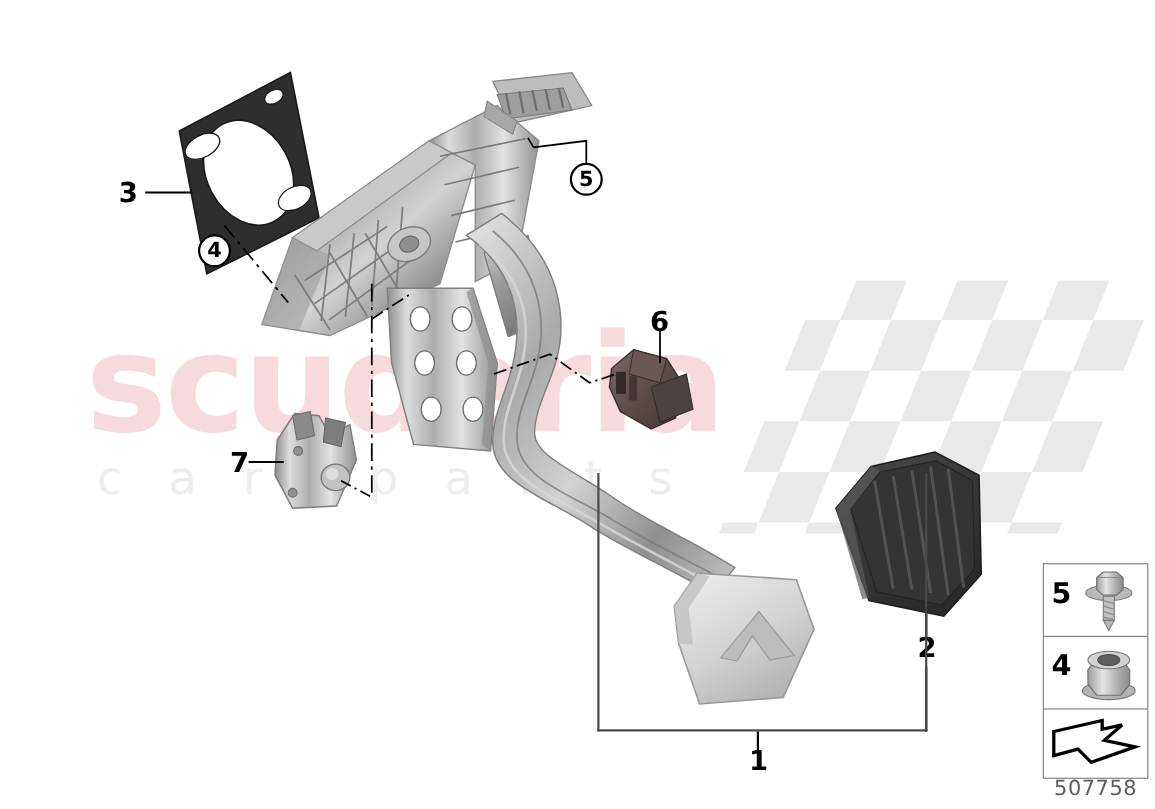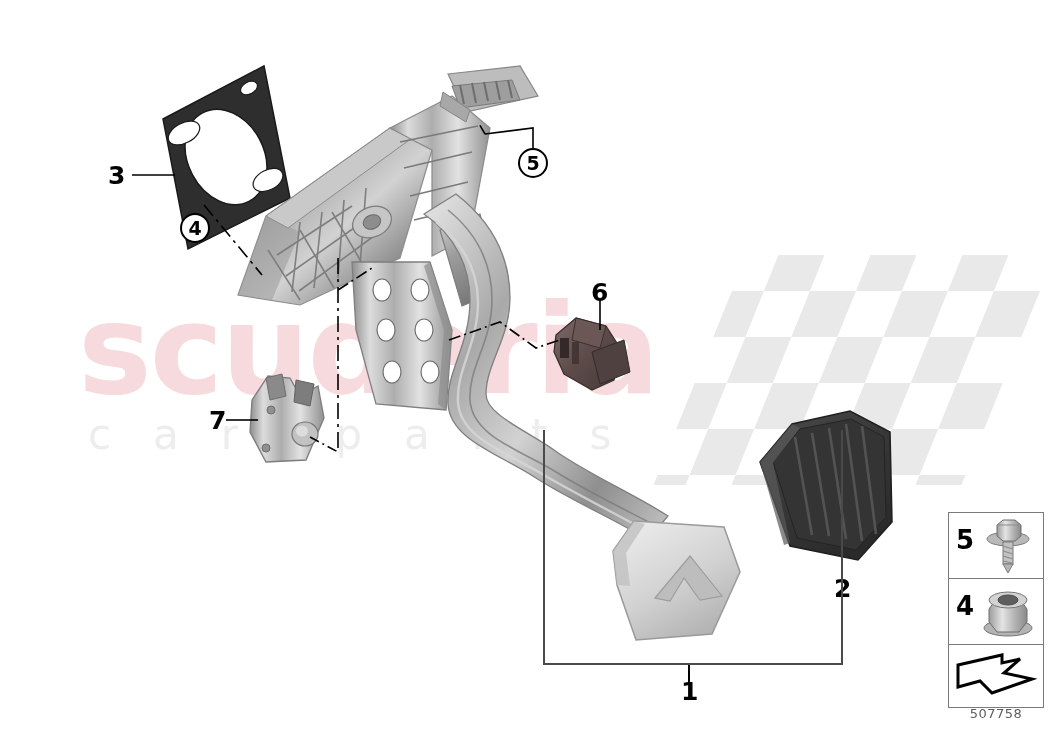--- a/index.html
+++ b/index.html
@@ -147,7 +147,7 @@
     width: 96px;
     text-align: center;
     font-family: "DejaVu Sans", sans-serif;
-    font-size: 13px;
+    font-size: 19px;
     font-weight: 400;
     color: #5d5d5d;
     letter-spacing: 0.5px;

